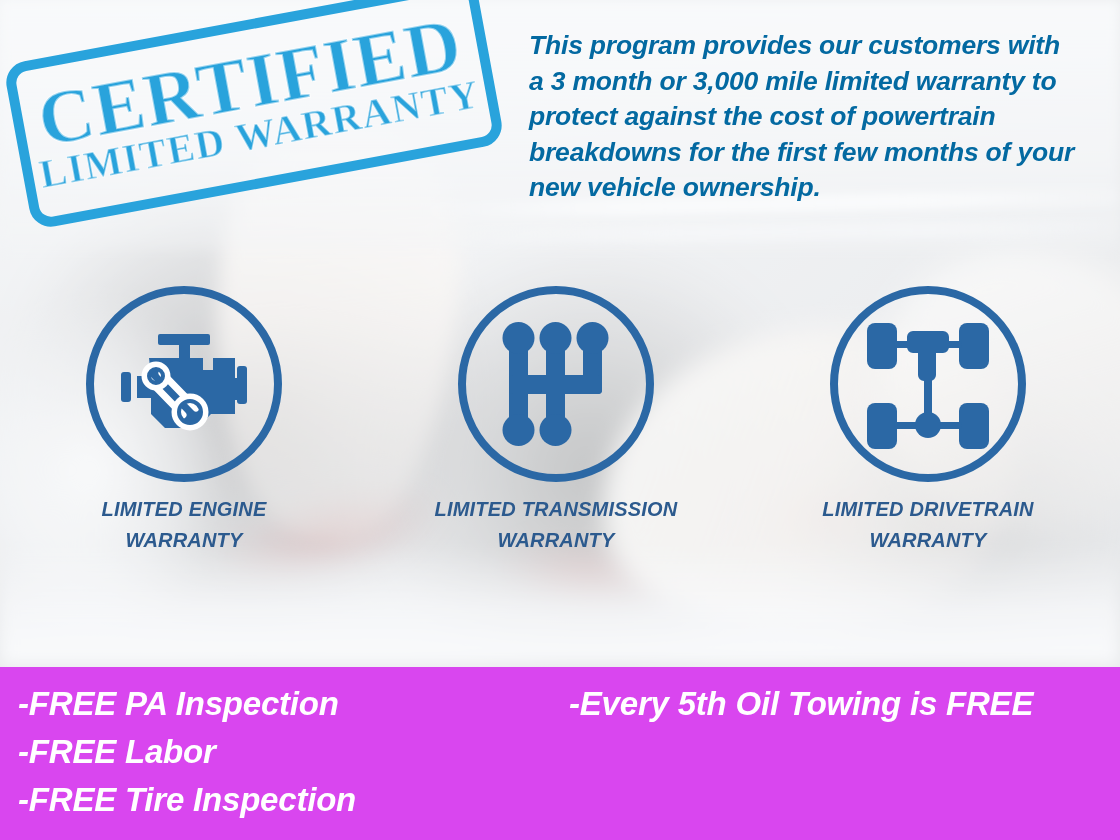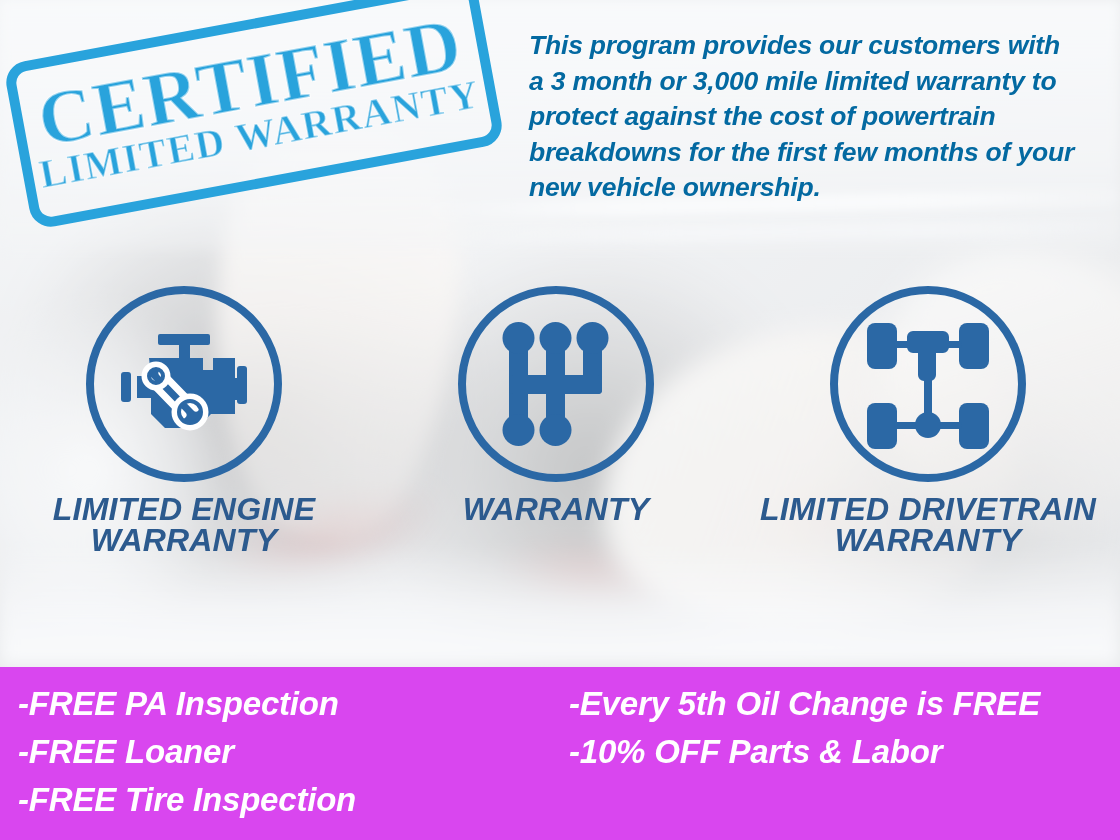--- a/index.html
+++ b/index.html
@@ -237,7 +237,7 @@
     font-family: "Liberation Sans", sans-serif;
     font-weight: bold;
     font-style: italic;
-    font-size: 32px;
+    font-size: 20px;
     line-height: 31px;
     color: #2c5a8e;
     letter-spacing: 0.2px;

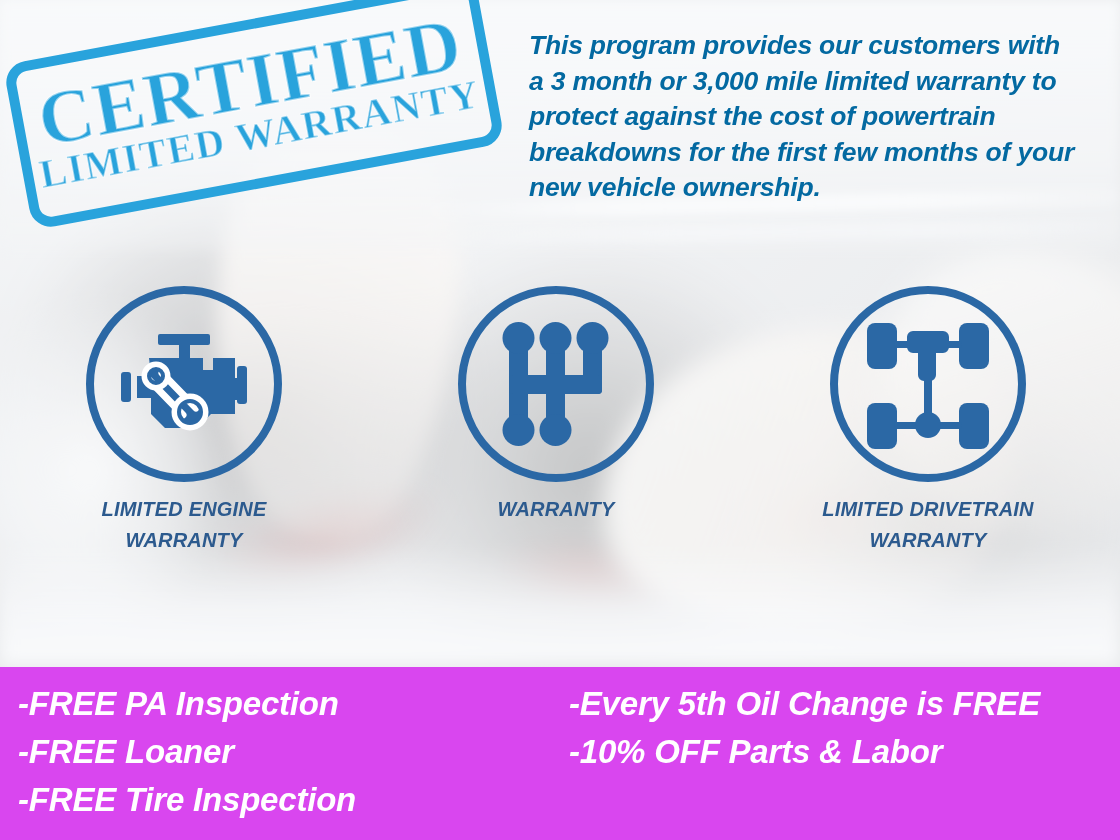--- a/index.html
+++ b/index.html
@@ -357,6 +357,7 @@
         </svg>
       </div>
       <div class="feature-label">
+        <div>LIMITED TRANSMISSION</div>
         <div>WARRANTY</div>
       </div>
     </div>

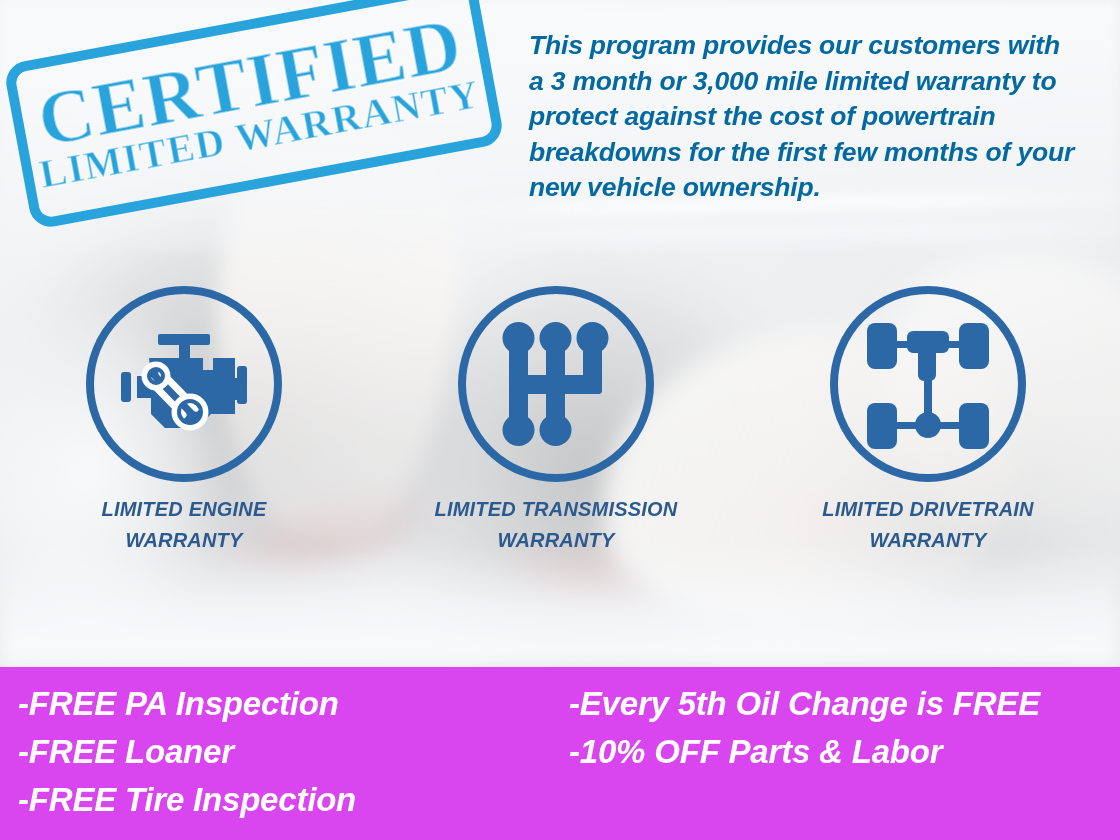--- a/index.html
+++ b/index.html
@@ -393,7 +393,7 @@
       <div class="perk">-FREE Tire Inspection</div>
     </div>
     <div class="perks-col right">
-      <div class="perk">-Every 5th Oil Change is FREE</div>
+      <div class="perk">-Every 5th Oil Towing is FREE</div>
       <div class="perk">-10% OFF Parts &amp; Labor</div>
     </div>
   </div>

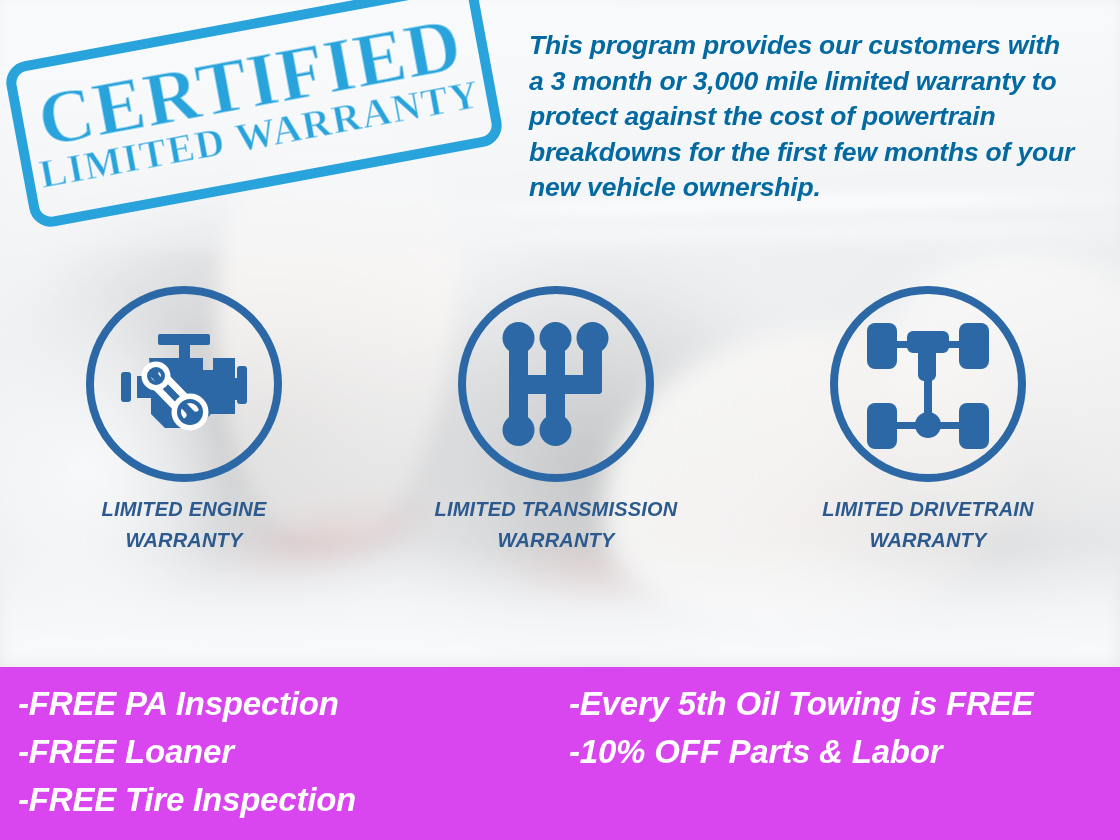--- a/index.html
+++ b/index.html
@@ -389,7 +389,7 @@
   <div class="perks">
     <div class="perks-col left">
       <div class="perk">-FREE PA Inspection</div>
-      <div class="perk">-FREE Loaner</div>
+      <div class="perk">-FREE Labor</div>
       <div class="perk">-FREE Tire Inspection</div>
     </div>
     <div class="perks-col right">

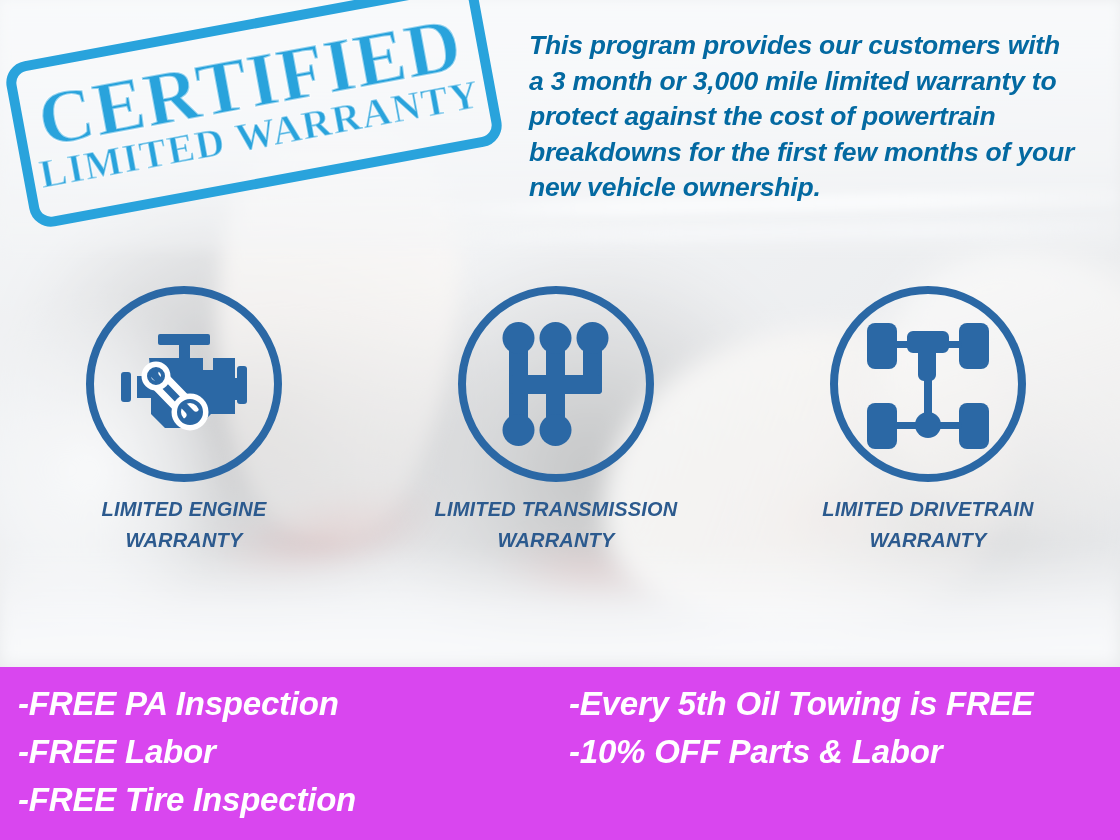--- a/index.html
+++ b/index.html
@@ -394,7 +394,6 @@
     </div>
     <div class="perks-col right">
       <div class="perk">-Every 5th Oil Towing is FREE</div>
-      <div class="perk">-10% OFF Parts &amp; Labor</div>
     </div>
   </div>
 

